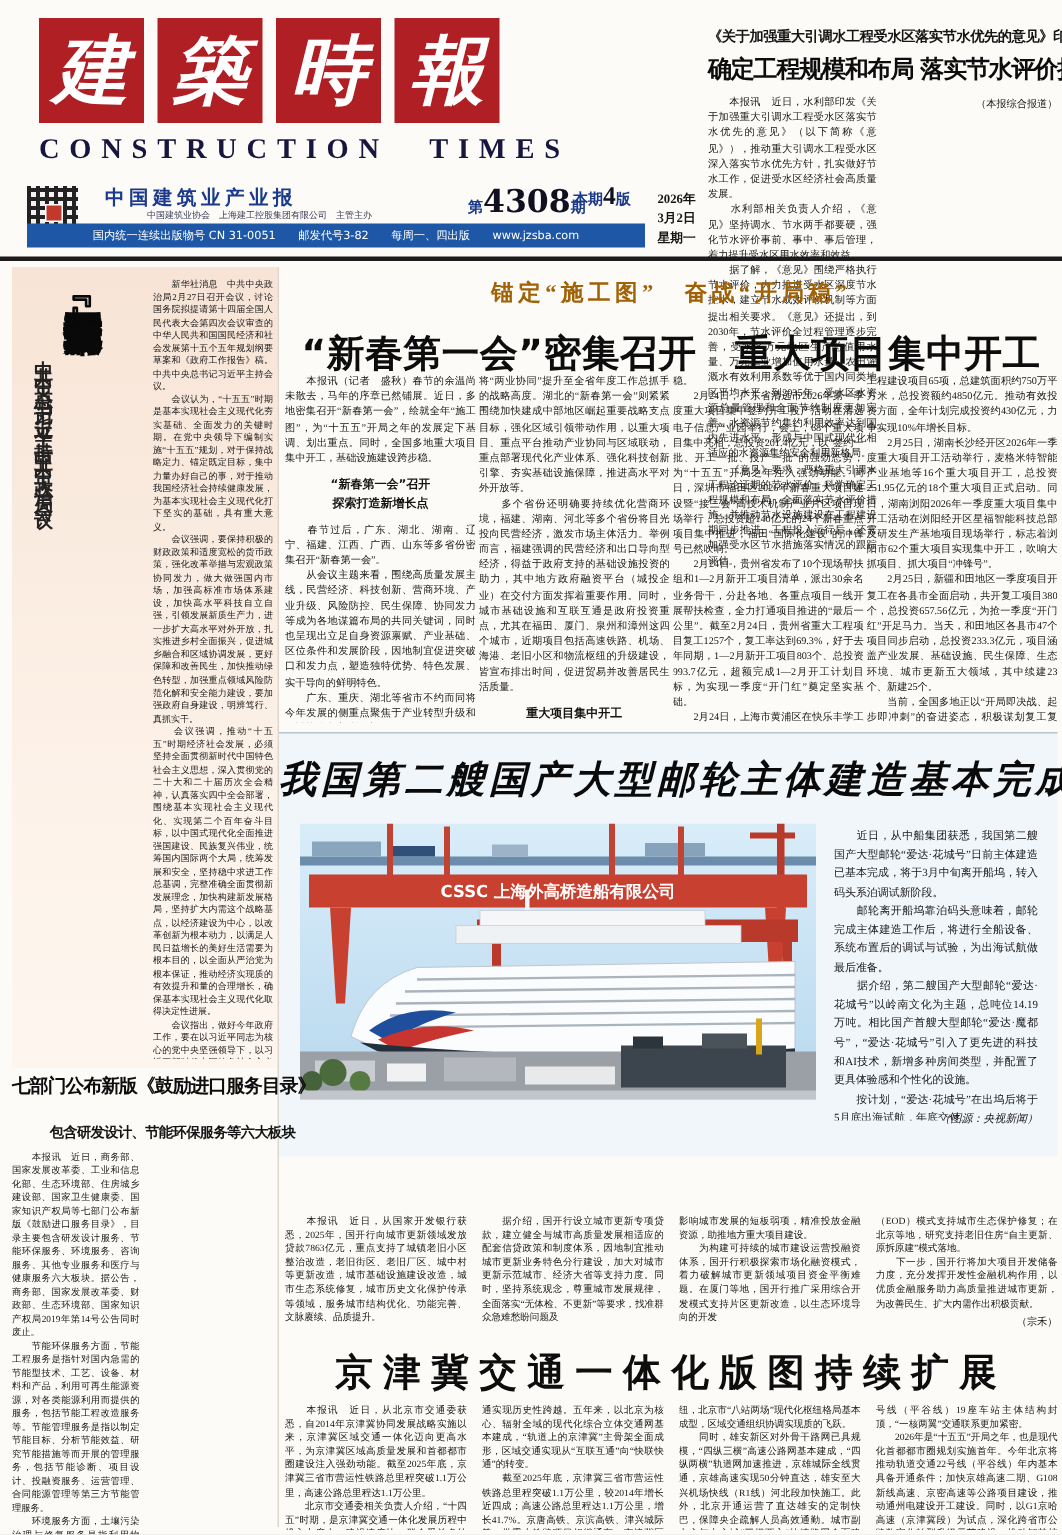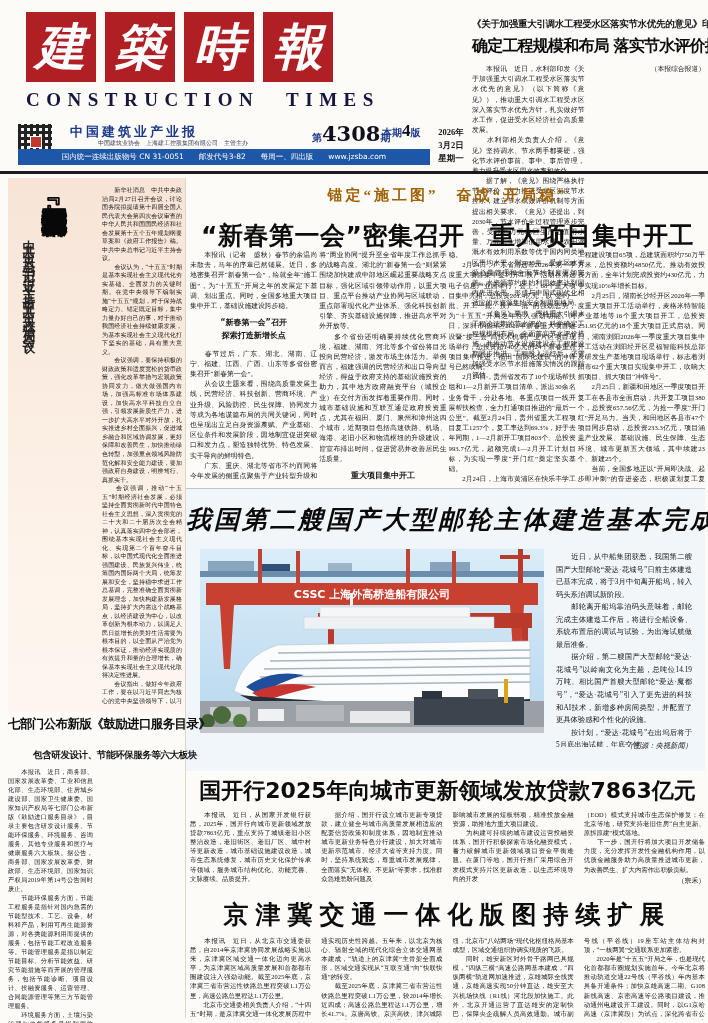--- a/index.html
+++ b/index.html
@@ -277,7 +277,6 @@
     </div>
   </div>
 
-  <div class="abs cdb-head h-sans">国开行2025年向城市更新领域发放贷款7863亿元</div>
   <div class="abs cdb-cols">
     <div class="col">
         <div class="body-txt">　　本报讯　近日，从国家开发银行获悉，2025年，国开行向城市更新领域发放贷款7863亿元，重点支持了城镇老旧小区整治改造，老旧街区、老旧厂区、城中村等更新改造，城市基础设施建设改造，城市生态系统修复，城市历史文化保护传承等领域，服务城市结构优化、功能完善、文脉赓续、品质提升。</div>

